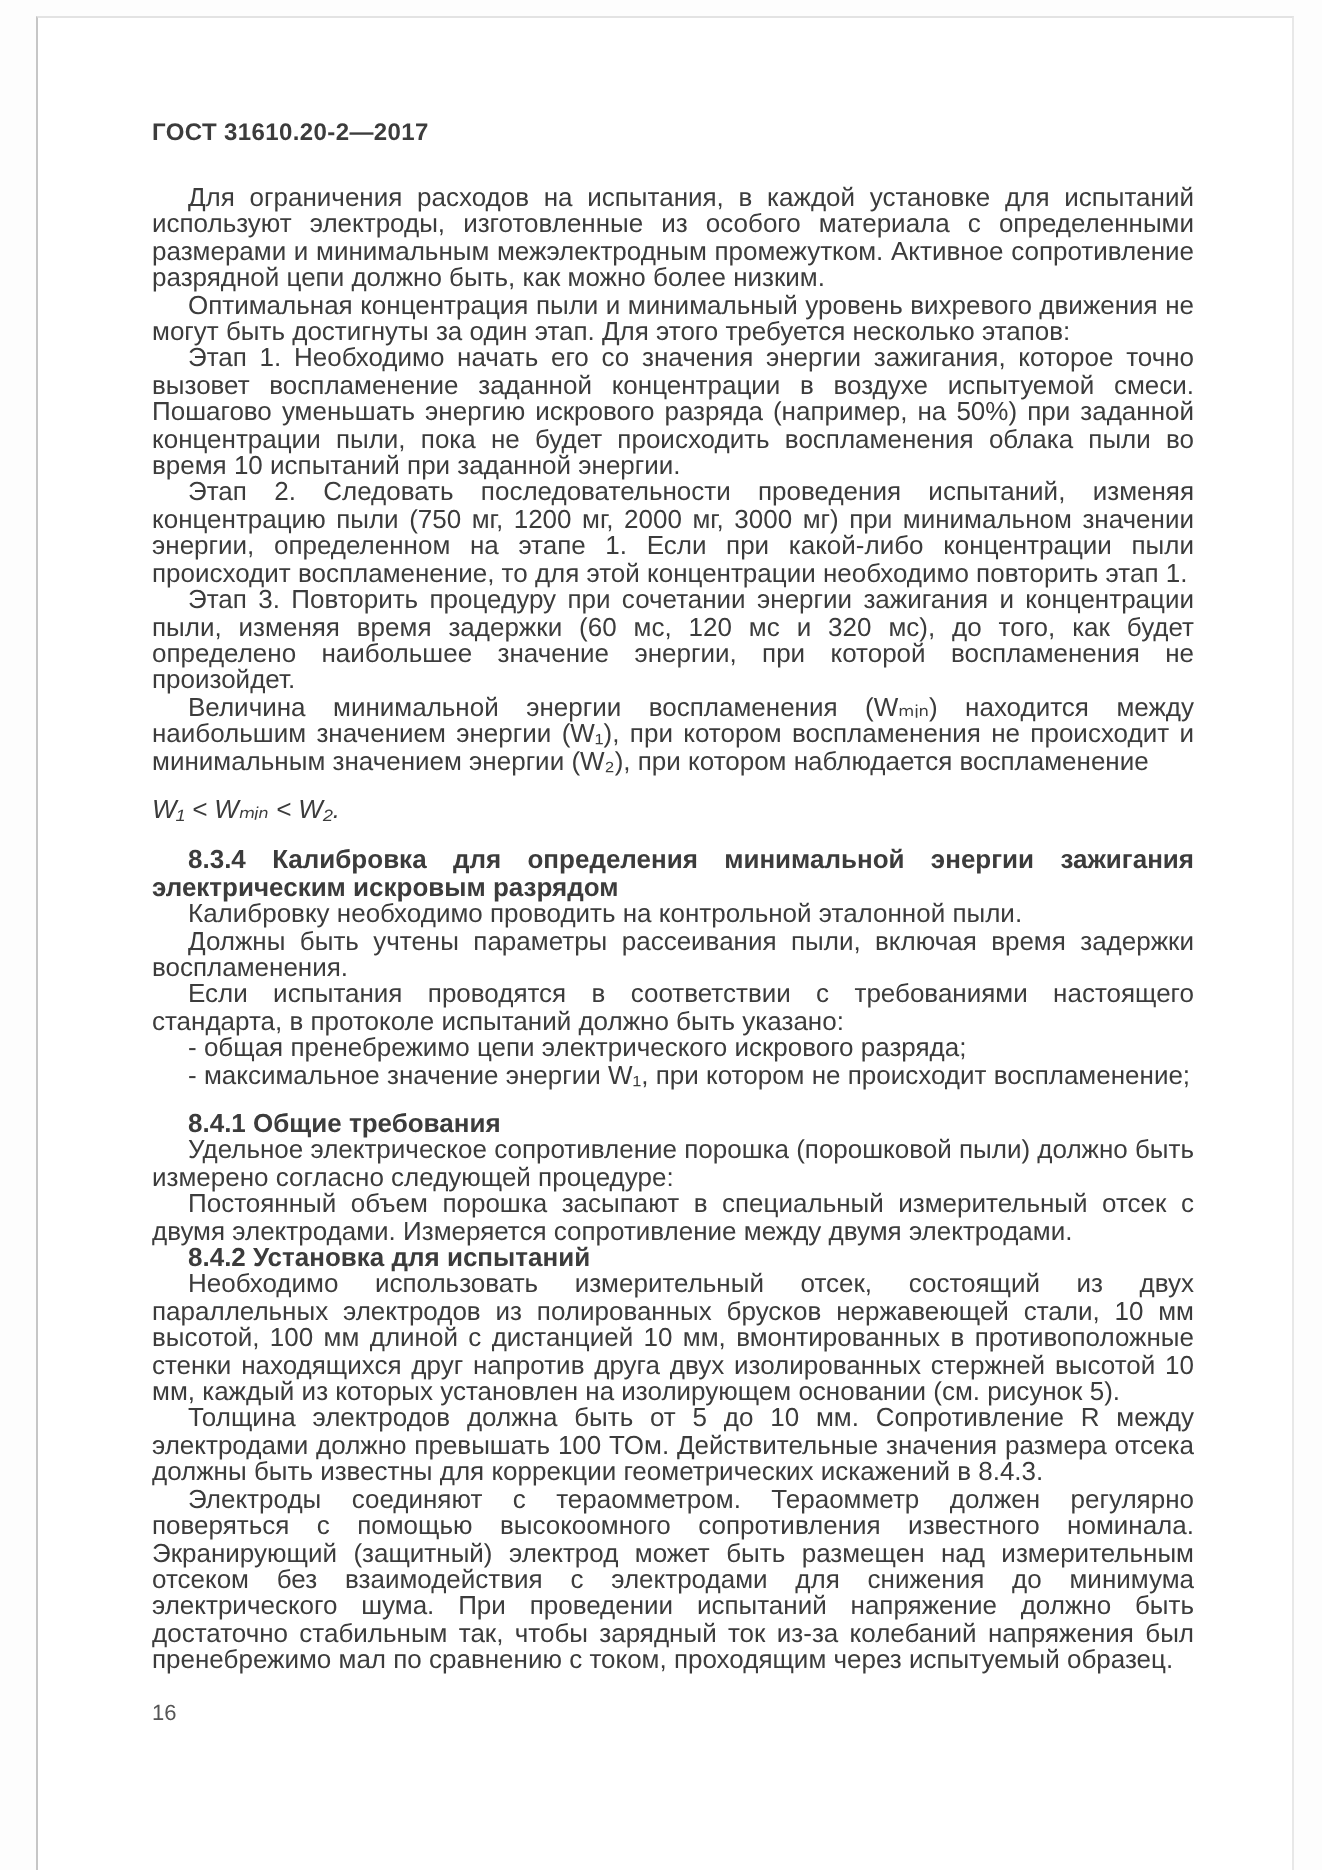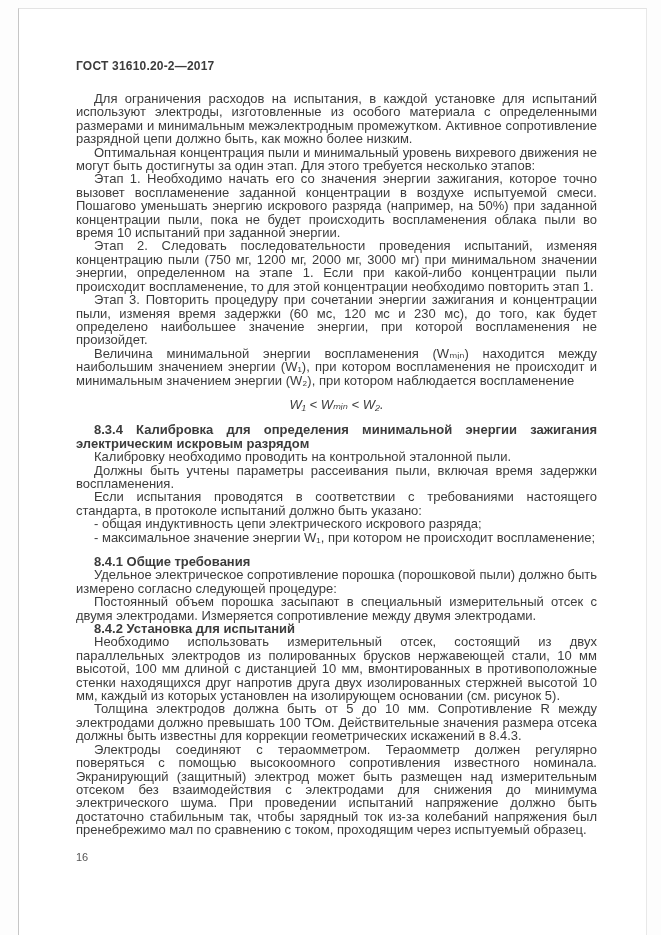--- a/index.html
+++ b/index.html
@@ -84,7 +84,7 @@
       <p class="para">Оптимальная концентрация пыли и минимальный уровень вихревого движения не могут быть достигнуты за один этап. Для этого требуется несколько этапов:</p>
       <p class="para">Этап 1. Необходимо начать его со значения энергии зажигания, которое точно вызовет воспламенение заданной концентрации в воздухе испытуемой смеси. Пошагово уменьшать энергию искрового разряда (например, на 50%) при заданной концентрации пыли, пока не будет происходить воспламенения облака пыли во время 10 испытаний при заданной энергии.</p>
       <p class="para">Этап 2. Следовать последовательности проведения испытаний, изменяя концентрацию пыли (750 мг, 1200 мг, 2000 мг, 3000 мг) при минимальном значении энергии, определенном на этапе 1. Если при какой-либо концентрации пыли происходит воспламенение, то для этой концентрации необходимо повторить этап 1.</p>
-      <p class="para">Этап 3. Повторить процедуру при сочетании энергии зажигания и концентрации пыли, изменяя время задержки (60 мс, 120 мс и 230 мс), до того, как будет определено наибольшее значение энергии, при которой воспламенения не произойдет.</p>
+      <p class="para">Этап 3. Повторить процедуру при сочетании энергии зажигания и концентрации пыли, изменяя время задержки (60 мс, 120 мс и 320 мс), до того, как будет определено наибольшее значение энергии, при которой воспламенения не произойдет.</p>
       <p class="para">Величина минимальной энергии воспламенения (Wₘᵢₙ) находится между наибольшим значением энергии (W₁), при котором воспламенения не происходит и минимальным значением энергии (W₂), при котором наблюдается воспламенение</p>
       <p class="para formula">W₁ &lt; Wₘᵢₙ &lt; W₂.</p>
       <p class="heading">8.3.4 Калибровка для определения минимальной энергии зажигания электрическим искровым разрядом</p>

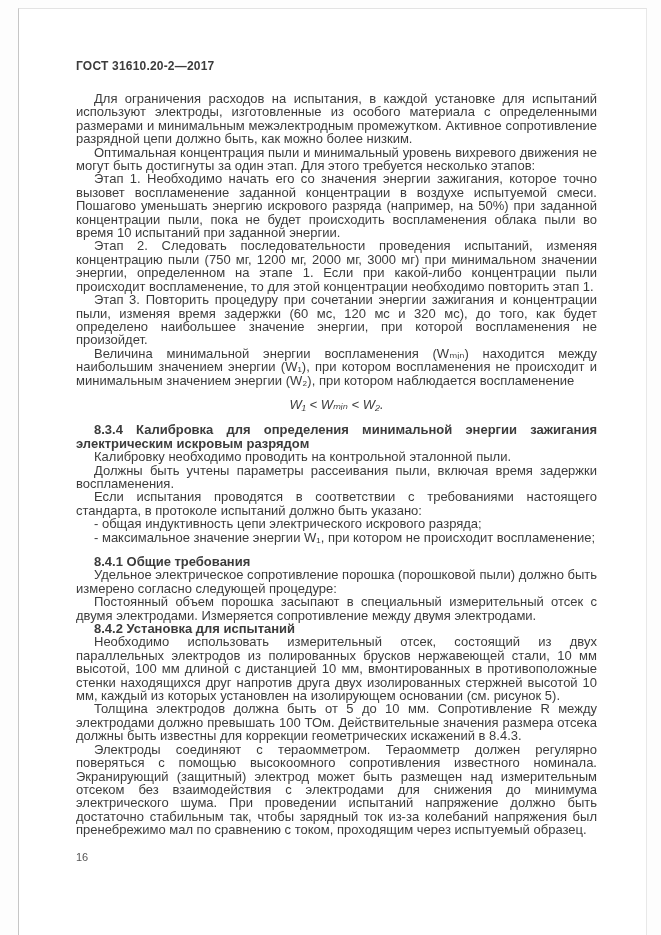--- a/index.html
+++ b/index.html
@@ -61,7 +61,7 @@
   }
   .formula {
     margin: 11px 0 12px 0;
-    text-align: center;
+    text-align: left;
     font-style: italic;
     text-indent: 0;
   }

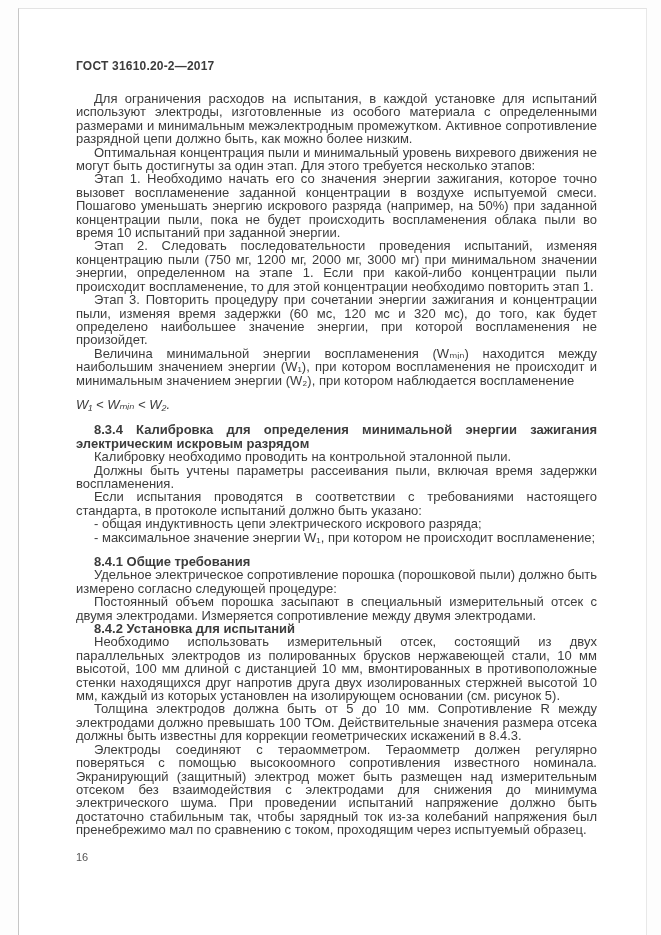--- a/index.html
+++ b/index.html
@@ -91,7 +91,7 @@
       <p class="para">Калибровку необходимо проводить на контрольной эталонной пыли.</p>
       <p class="para">Должны быть учтены параметры рассеивания пыли, включая время задержки воспламенения.</p>
       <p class="para">Если испытания проводятся в соответствии с требованиями настоящего стандарта, в протоколе испытаний должно быть указано:</p>
-      <p class="para">- общая индуктивность цепи электрического искрового разряда;</p>
+      <p class="para">- общая пренебрежимо цепи электрического искрового разряда;</p>
       <p class="para">- максимальное значение энергии W₁, при котором не происходит воспламенение;</p>
       <p class="heading sub-spaced">8.4.1 Общие требования</p>
       <p class="para">Удельное электрическое сопротивление порошка (порошковой пыли) должно быть измерено согласно следующей процедуре:</p>

